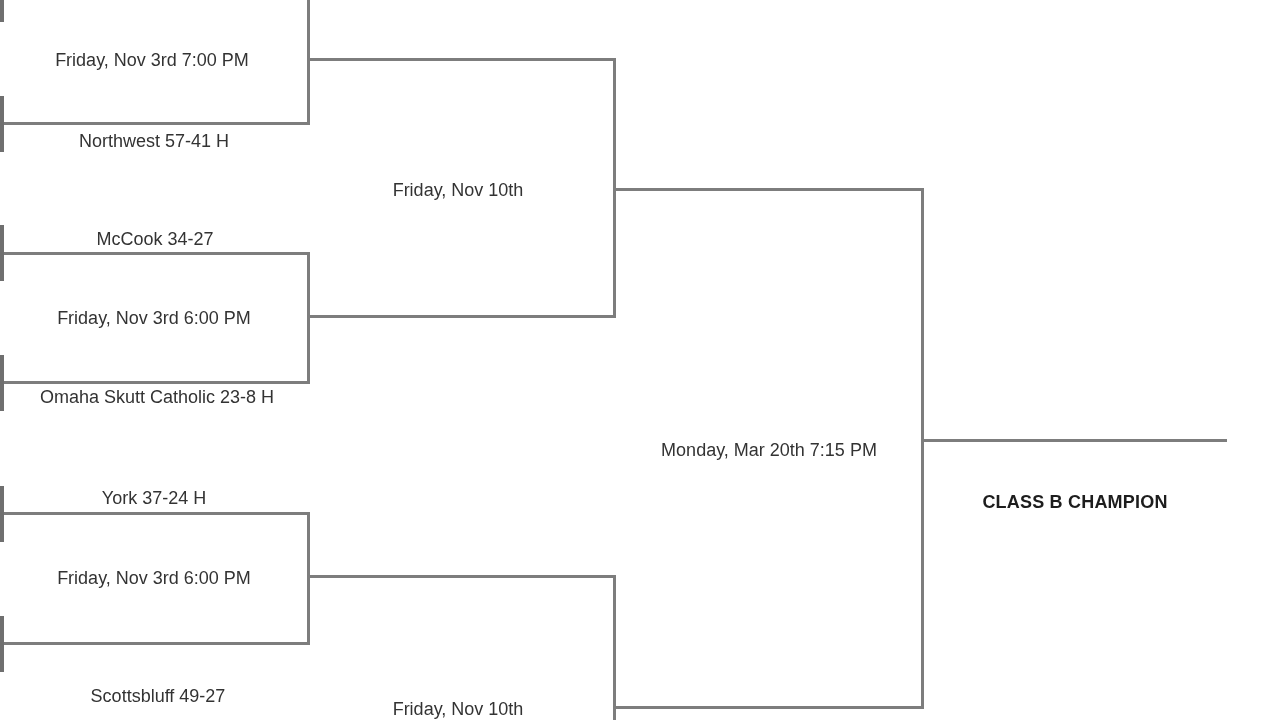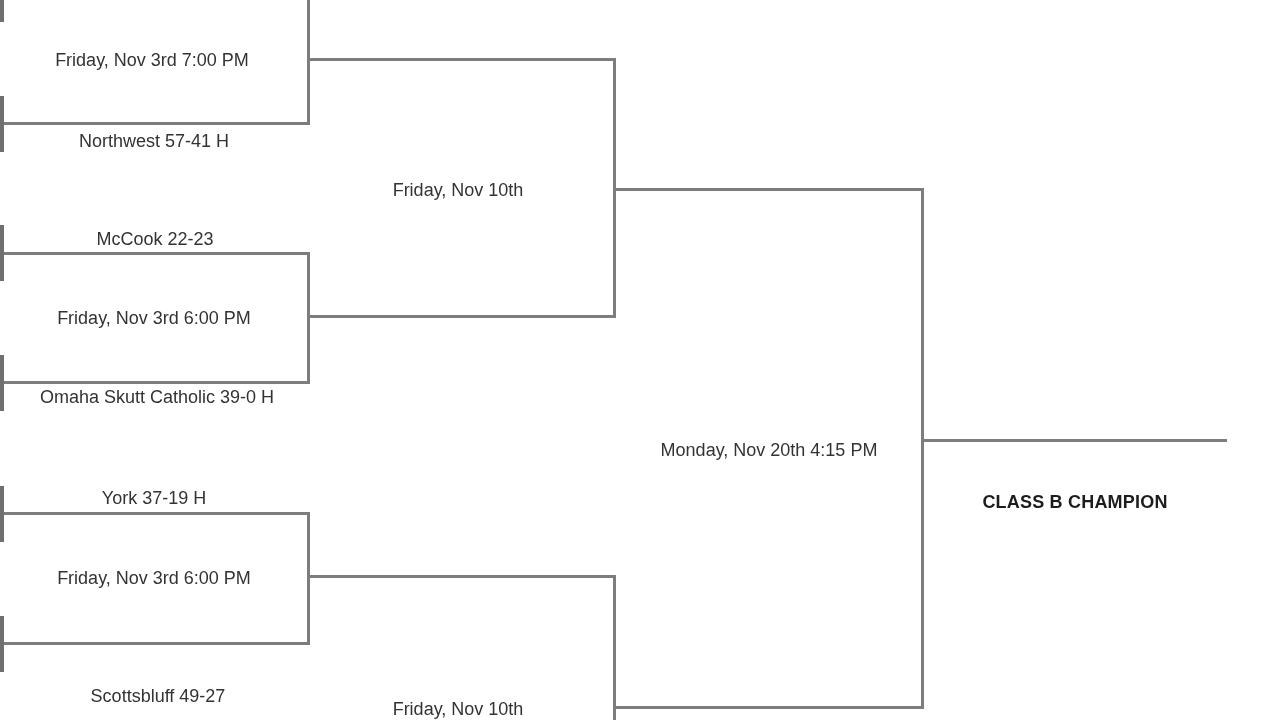--- a/index.html
+++ b/index.html
@@ -95,7 +95,7 @@
   <div class="label" style="left:152px; top:60px;">Friday, Nov 3rd 7:00 PM</div>
   <div class="label" style="left:154px; top:141px;">Northwest 57-41 H</div>
 
-  <div class="label" style="left:155px; top:239px;">McCook 22-23</div>
+  <div class="label" style="left:155px; top:239px;">McCook 34-27</div>
   <div class="label" style="left:154px; top:318px;">Friday, Nov 3rd 6:00 PM</div>
   <div class="label" style="left:157px; top:397px;">Omaha Skutt Catholic 39-0 H</div>
 

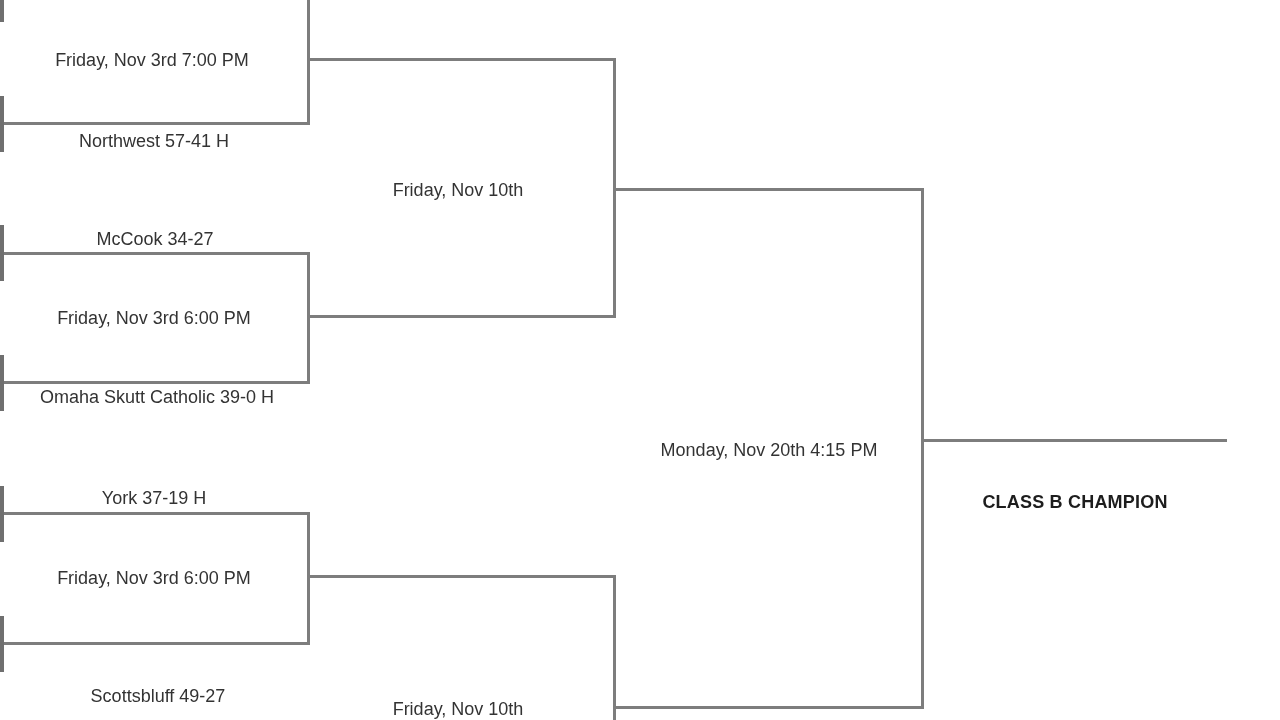--- a/index.html
+++ b/index.html
@@ -97,7 +97,7 @@
 
   <div class="label" style="left:155px; top:239px;">McCook 34-27</div>
   <div class="label" style="left:154px; top:318px;">Friday, Nov 3rd 6:00 PM</div>
-  <div class="label" style="left:157px; top:397px;">Omaha Skutt Catholic 39-0 H</div>
+  <div class="label" style="left:157px; top:397px;">Omaha Skutt Catholic 23-8 H</div>
 
   <div class="label" style="left:154px; top:498px;">York 37-19 H</div>
   <div class="label" style="left:154px; top:578px;">Friday, Nov 3rd 6:00 PM</div>

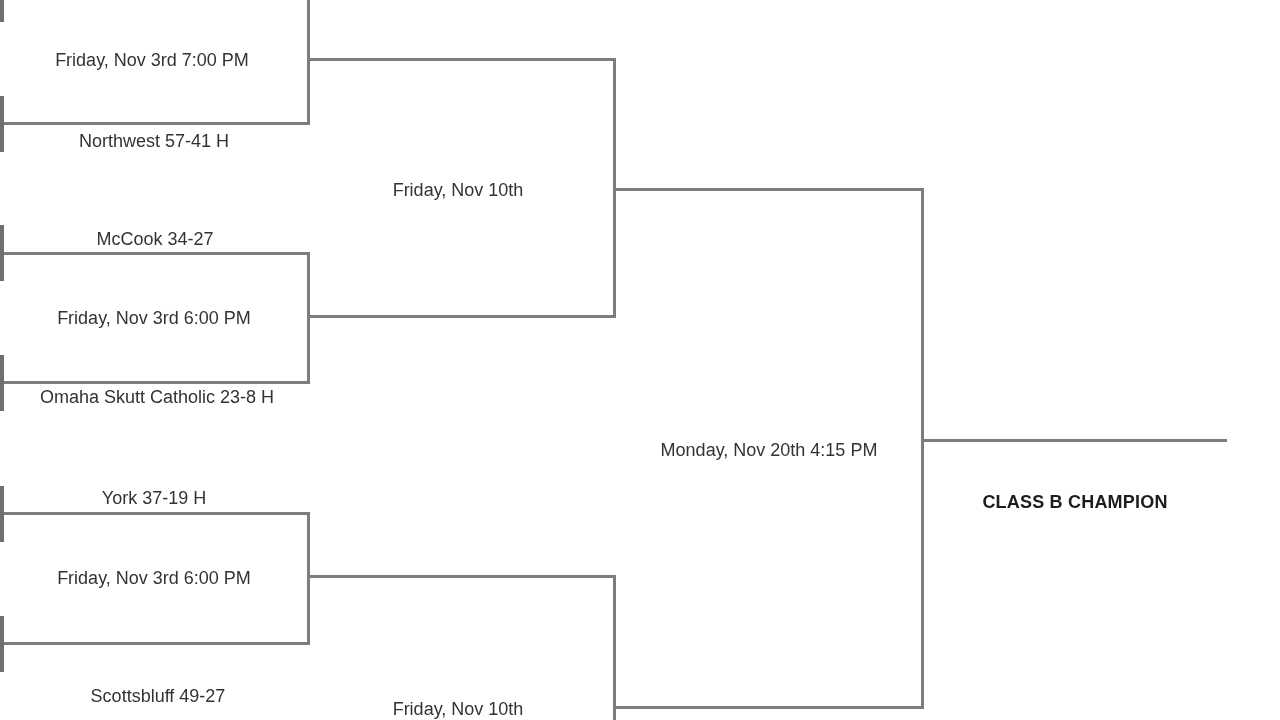--- a/index.html
+++ b/index.html
@@ -107,7 +107,7 @@
   <div class="label" style="left:458px; top:709px;">Friday, Nov 10th</div>
 
   <div class="label final-block" style="left:769px; top:450px;">
-    <div>Monday, Nov 20th 4:15 PM</div>
+    <div>Monday, Mar 20th 7:15 PM</div>
   </div>
 
   <div class="label champion" style="left:1075px; top:477px;">CLASS B CHAMPION</div>

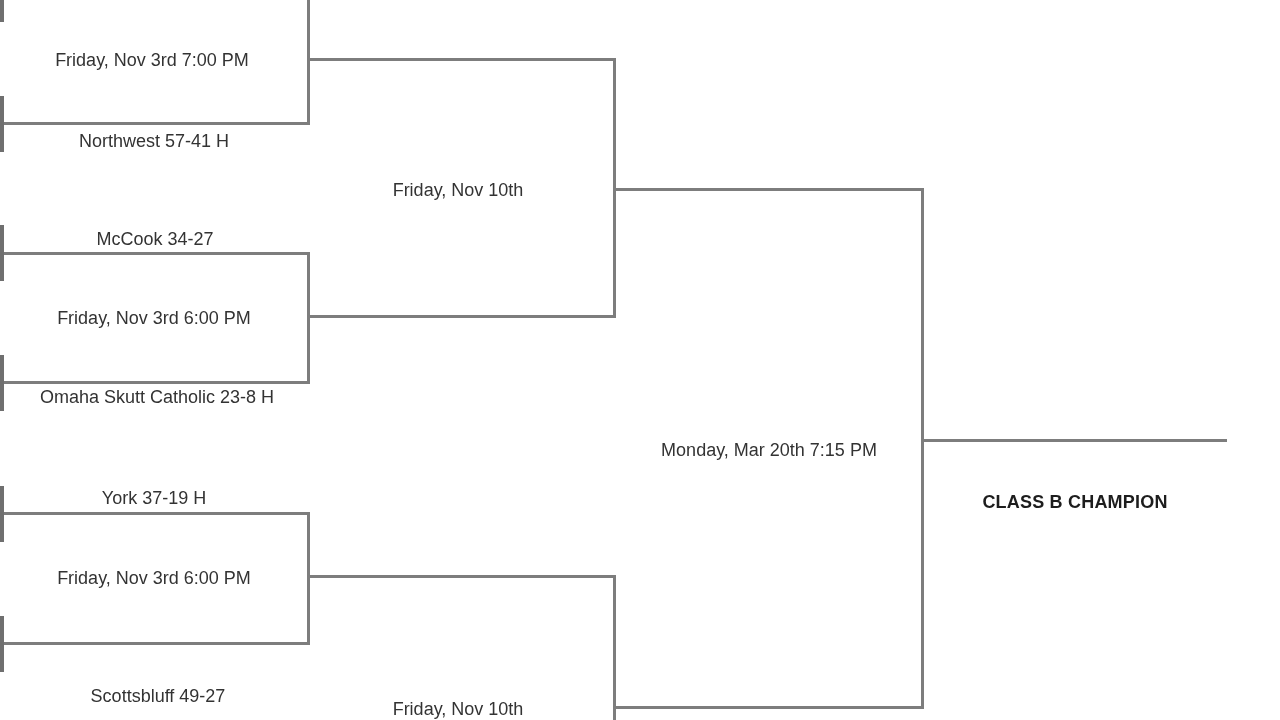--- a/index.html
+++ b/index.html
@@ -99,7 +99,7 @@
   <div class="label" style="left:154px; top:318px;">Friday, Nov 3rd 6:00 PM</div>
   <div class="label" style="left:157px; top:397px;">Omaha Skutt Catholic 23-8 H</div>
 
-  <div class="label" style="left:154px; top:498px;">York 37-19 H</div>
+  <div class="label" style="left:154px; top:498px;">York 37-24 H</div>
   <div class="label" style="left:154px; top:578px;">Friday, Nov 3rd 6:00 PM</div>
   <div class="label" style="left:158px; top:657px;margin-top:39px;">Scottsbluff 49-27</div>
 

